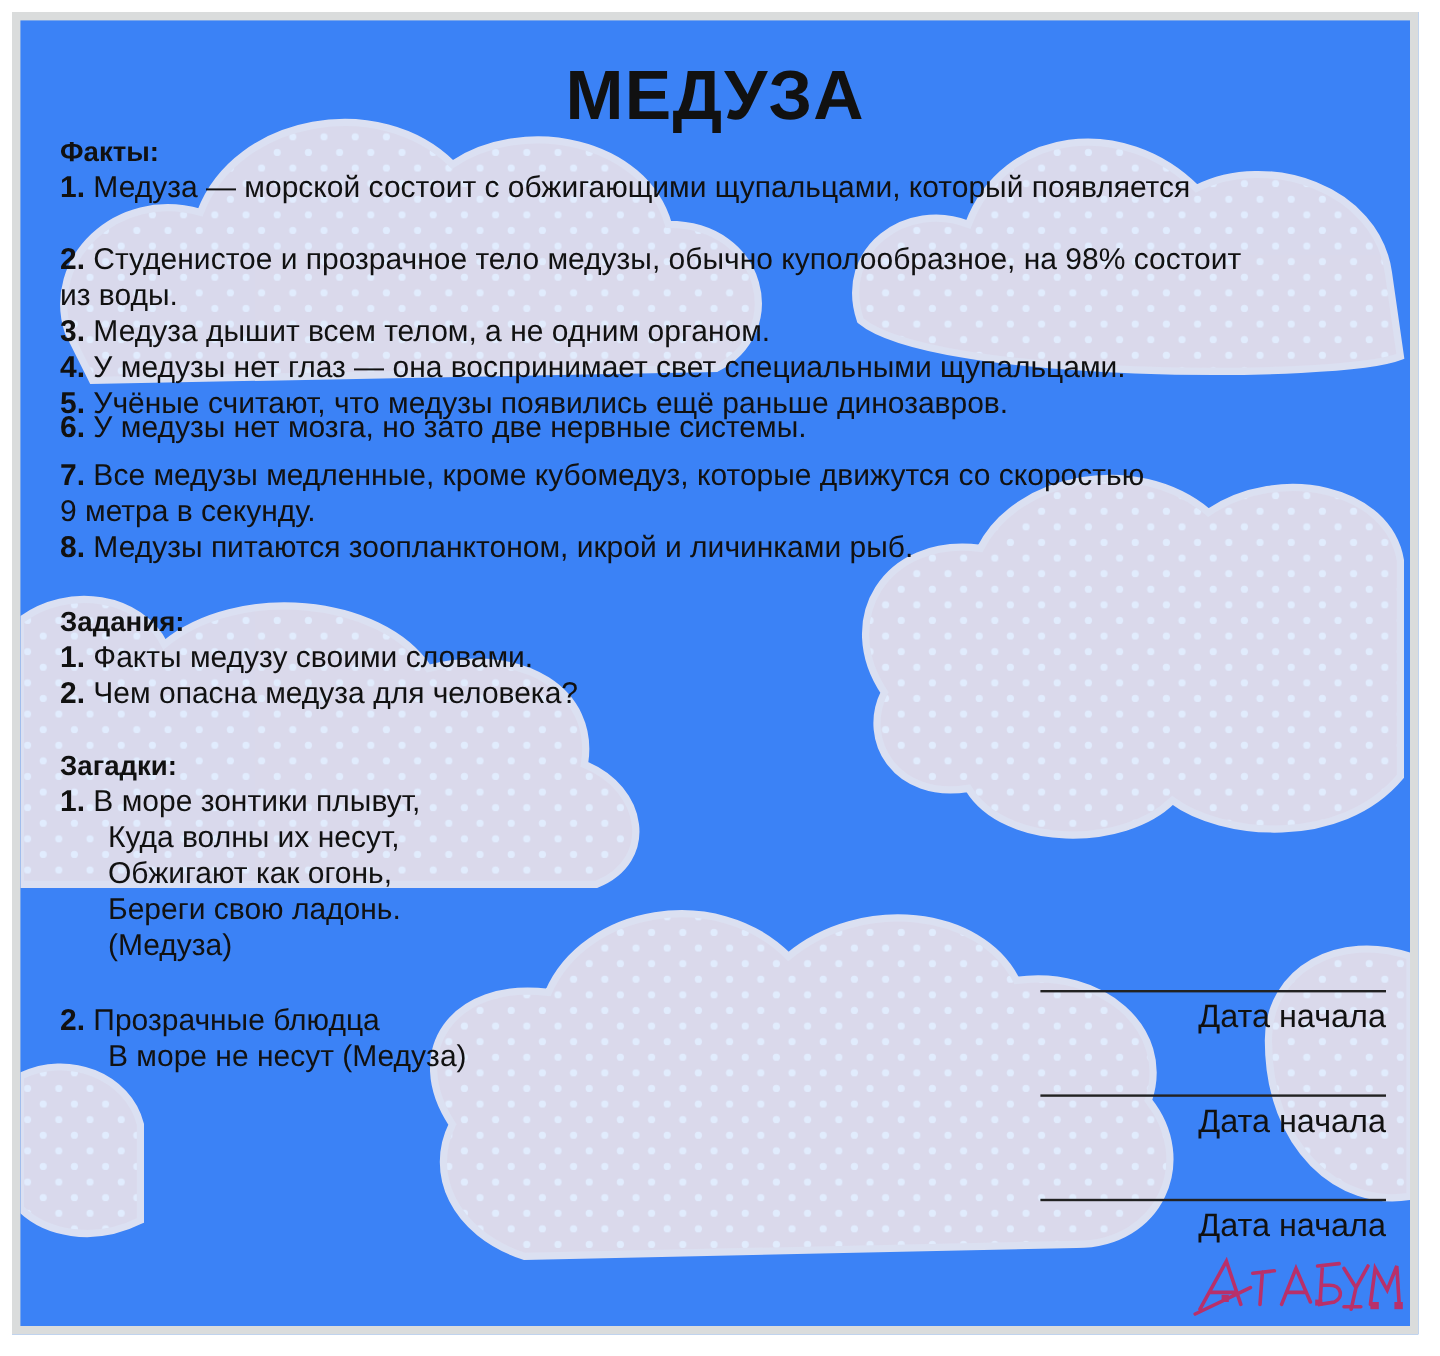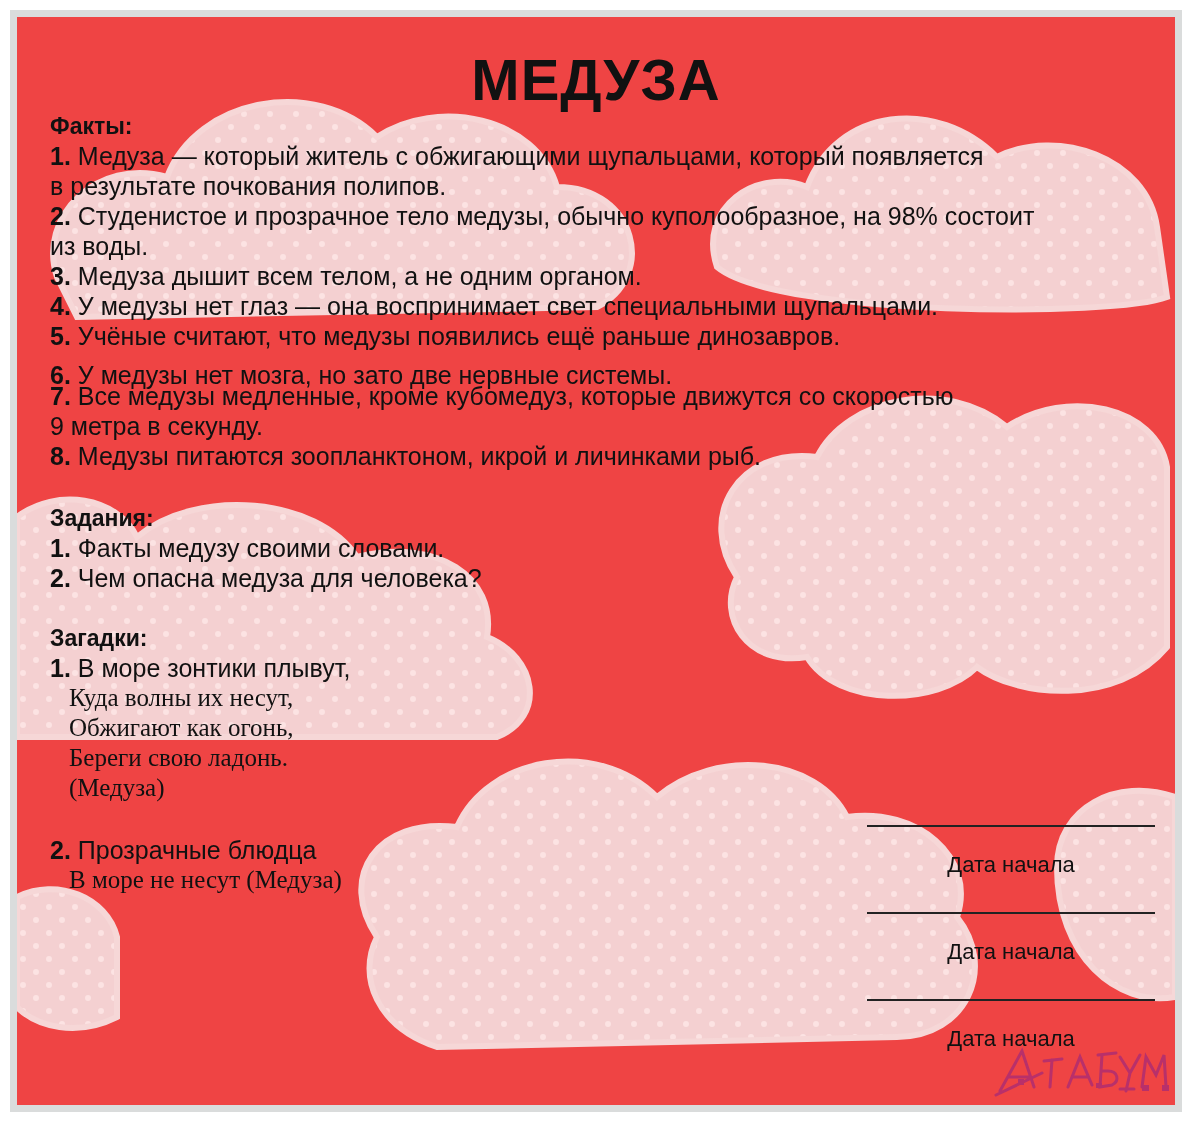--- a/index.html
+++ b/index.html
@@ -6,7 +6,7 @@
     body { width: 1200px; height: 1130px; position: relative; overflow: hidden; font-family: "Liberation Sans", "DejaVu Sans", sans-serif; color: #111; }
     .frame {
       position: absolute; left: 10px; top: 10px; width: 1172px; height: 1102px;
-      border: 7px solid #dadcdc; background: #ef4444; box-sizing: border-box; overflow: hidden;
+      border: 7px solid #dadcdc; background: #3b82f6; box-sizing: border-box; overflow: hidden;
     }
     .bg { position: absolute; left: 0; top: 0; width: 100%; height: 100%; z-index: 0; }
     .content { position: absolute; left: 0; top: 0; width: 100%; height: 100%; z-index: 1; }

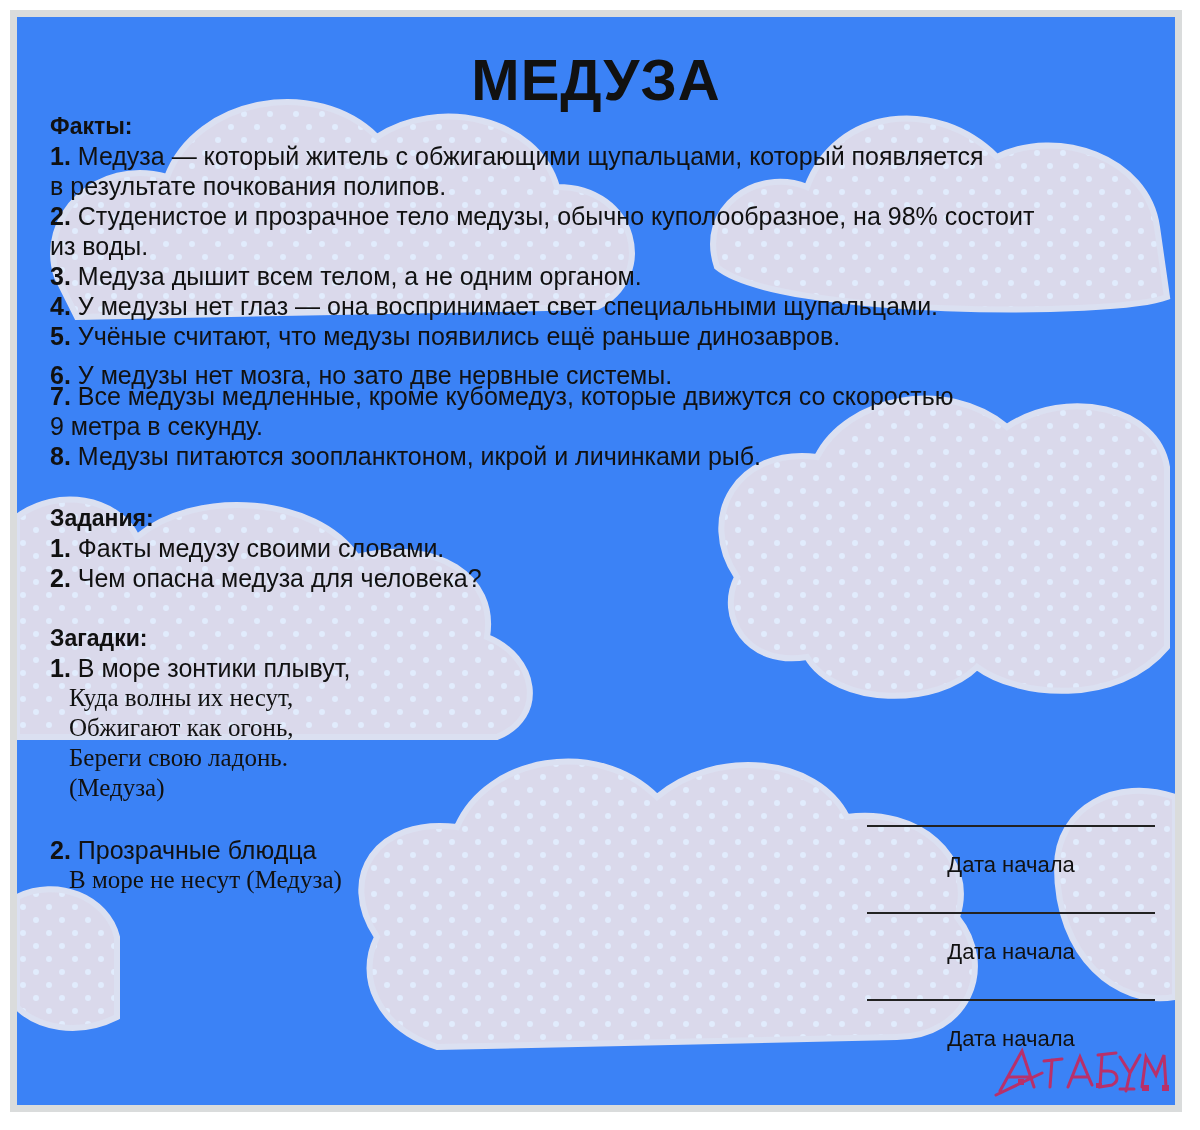--- a/index.html
+++ b/index.html
@@ -56,7 +56,7 @@
     <div class="title">МЕДУЗА</div>
 
     <div class="section-head" style="top:94px">Факты:</div>
-    <div class="line" style="top:124px"><b>1.</b><span> Медуза — который житель с обжигающими щупальцами, который появляется</span></div>
+    <div class="line" style="top:124px"><b>1.</b><span> Медуза — морской состоит с обжигающими щупальцами, который появляется</span></div>
     <div class="line" style="top:154px"><span>в результате почкования полипов.</span></div>
     <div class="line" style="top:184px"><b>2.</b><span> Студенистое и прозрачное тело медузы, обычно куполообразное, на 98% состоит</span></div>
     <div class="line" style="top:214px"><span>из воды.</span></div>

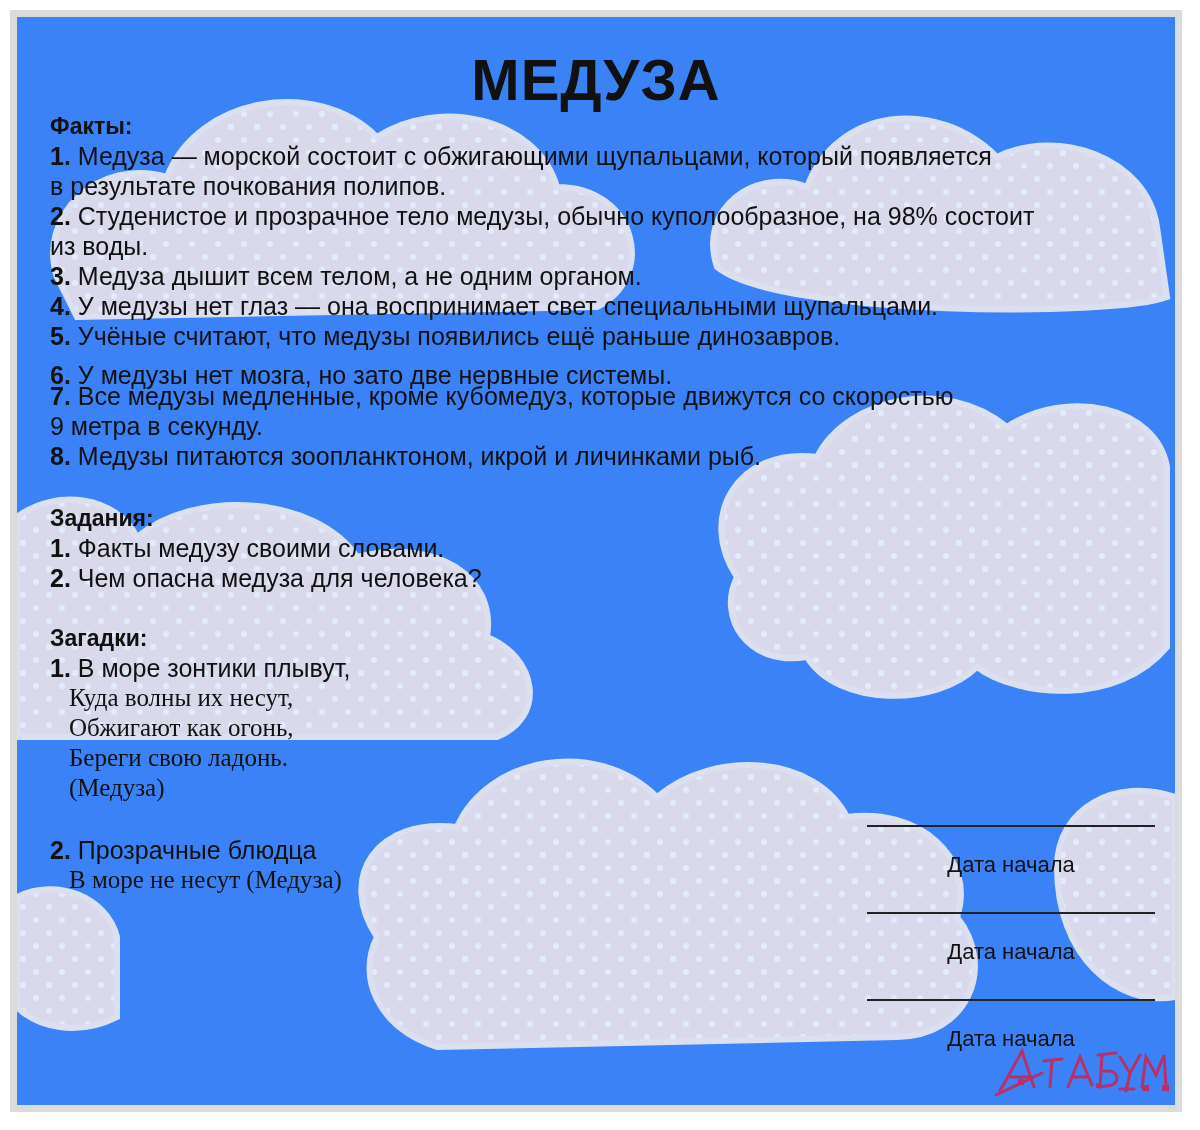--- a/index.html
+++ b/index.html
@@ -57,7 +57,6 @@
 
     <div class="section-head" style="top:94px">Факты:</div>
     <div class="line" style="top:124px"><b>1.</b><span> Медуза — морской состоит с обжигающими щупальцами, который появляется</span></div>
-    <div class="line" style="top:154px"><span>в результате почкования полипов.</span></div>
     <div class="line" style="top:184px"><b>2.</b><span> Студенистое и прозрачное тело медузы, обычно куполообразное, на 98% состоит</span></div>
     <div class="line" style="top:214px"><span>из воды.</span></div>
     <div class="line" style="top:244px"><b>3.</b><span> Медуза дышит всем телом, а не одним органом.</span></div>

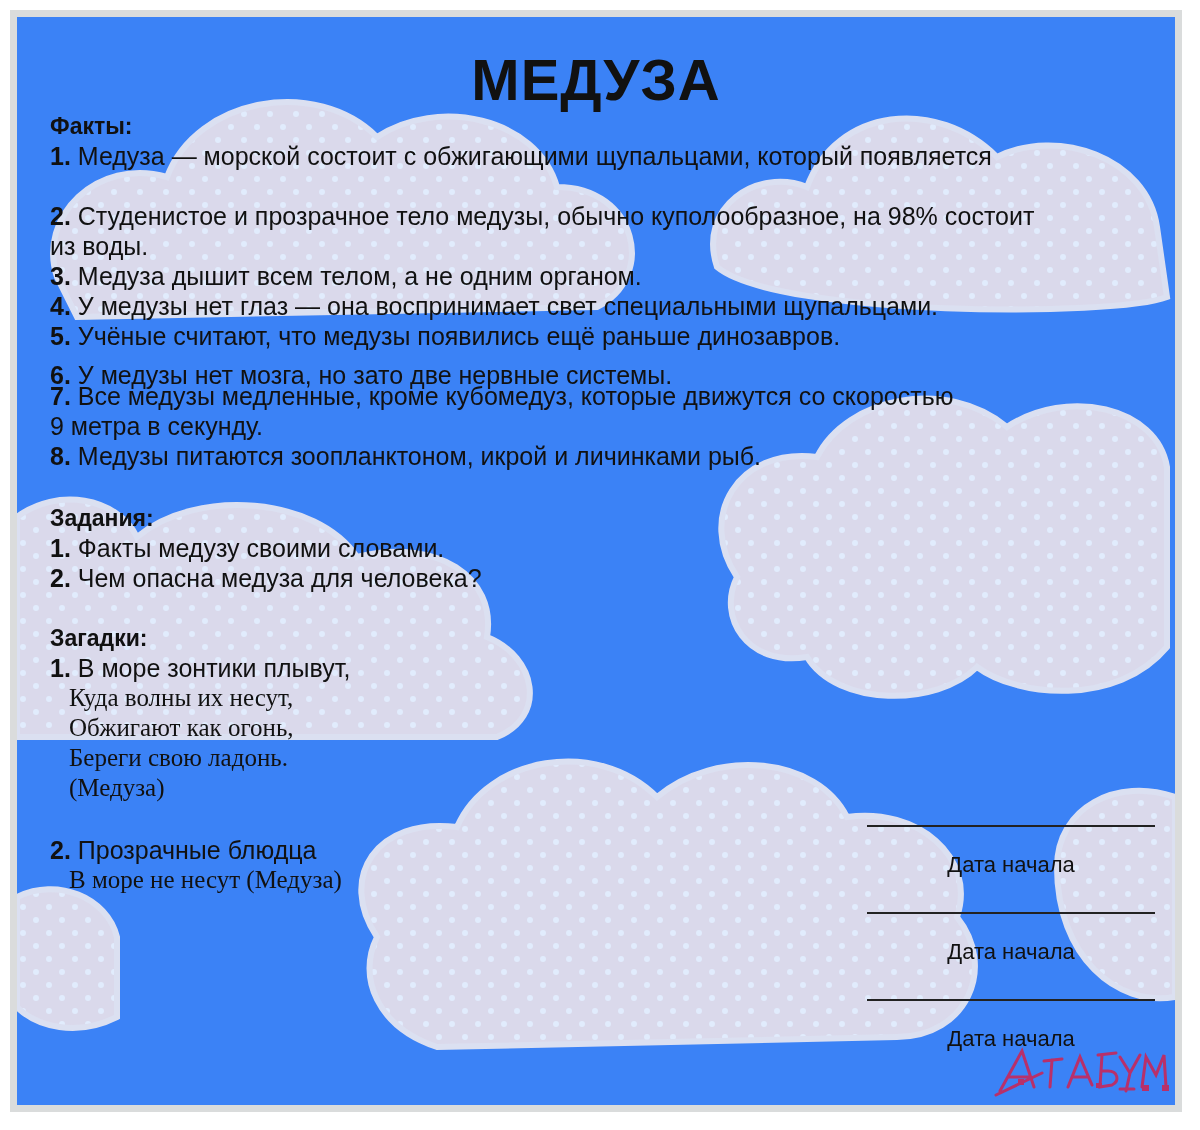--- a/index.html
+++ b/index.html
@@ -62,7 +62,7 @@
     <div class="line" style="top:244px"><b>3.</b><span> Медуза дышит всем телом, а не одним органом.</span></div>
     <div class="line" style="top:274px"><b>4.</b><span> У медузы нет глаз — она воспринимает свет специальными щупальцами.</span></div>
     <div class="line" style="top:304px"><b>5.</b><span> Учёные считают, что медузы появились ещё раньше динозавров.</span></div>
-    <div class="line" style="top:343px"><b>6.</b><span> У медузы нет мозга, но зато две нервные системы.</span></div>
+    <div class="line" style="top:324px"><b>6.</b><span> У медузы нет мозга, но зато две нервные системы.</span></div>
     <div class="line" style="top:364px"><b>7.</b><span> Все медузы медленные, кроме кубомедуз, которые движутся со скоростью</span></div>
     <div class="line" style="top:394px"><span>9 метра в секунду.</span></div>
     <div class="line" style="top:424px"><b>8.</b><span> Медузы питаются зоопланктоном, икрой и личинками рыб.</span></div>

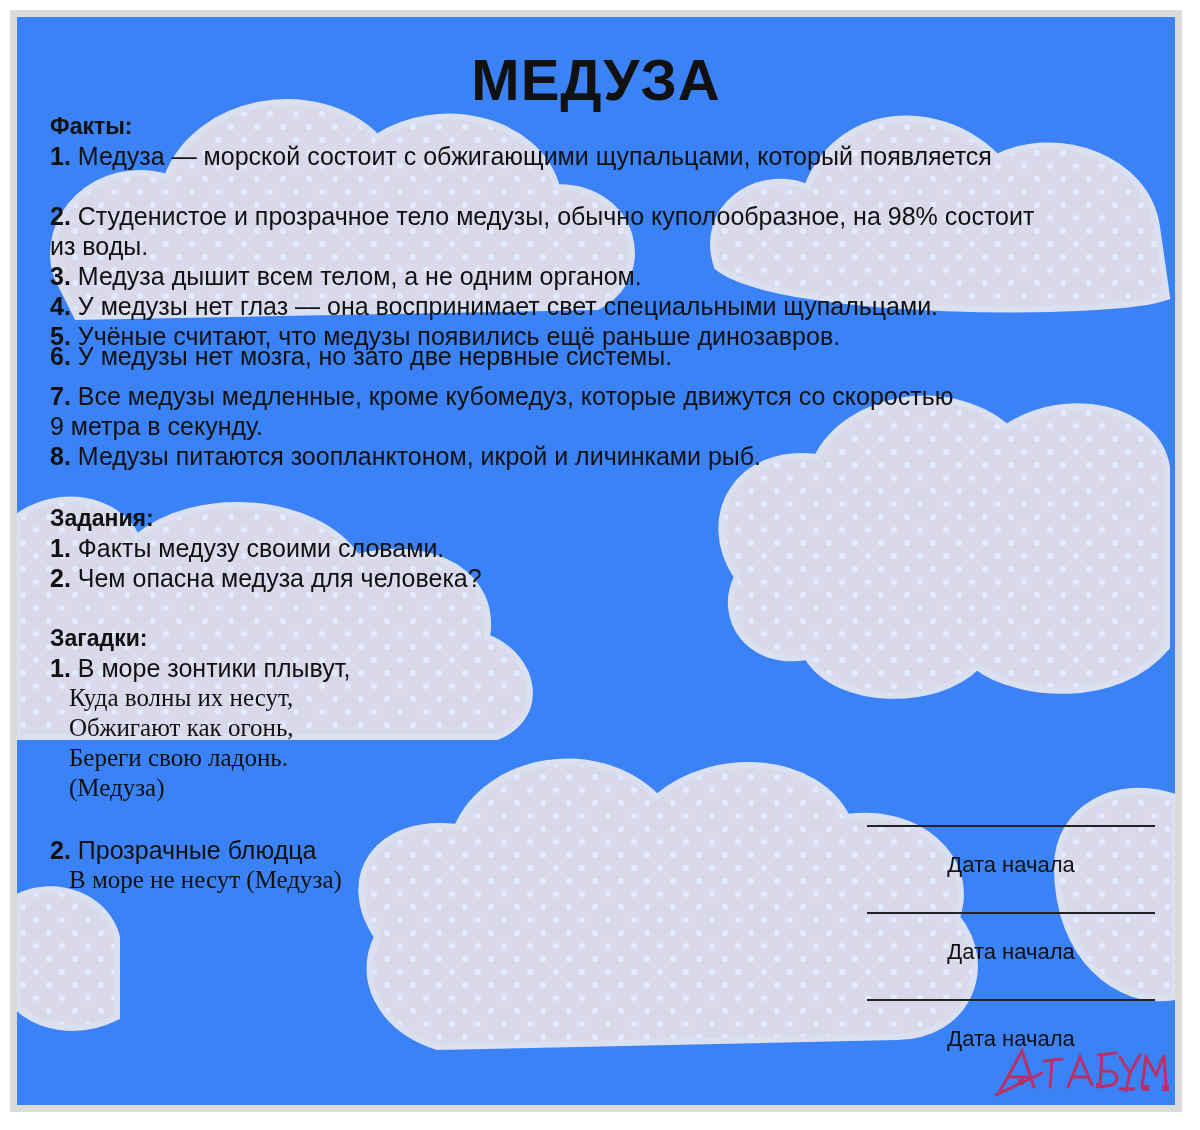--- a/index.html
+++ b/index.html
@@ -17,7 +17,7 @@
     .section-head { position: absolute; left: 33px; font-size: 23px; font-weight: bold; line-height: 30px; }
     .line { position: absolute; left: 33px; font-size: 25px; line-height: 30px; white-space: nowrap; }
     .line b { font-weight: bold; }
-    .indent { left: 52px; font-family: Liberation Serif, serif; }
+    .indent { left: 73px; }
     .sig-line { position: absolute; left: 850px; width: 288px; height: 0; border-top: 2px solid #222; }
     .sig-label { position: absolute; left: 850px; width: 288px; text-align: center; font-size: 22px; line-height: 28px; margin-top: 18px; }
     .logo { position: absolute; left: 975px; top: 1022px; width: 180px; height: 60px; }

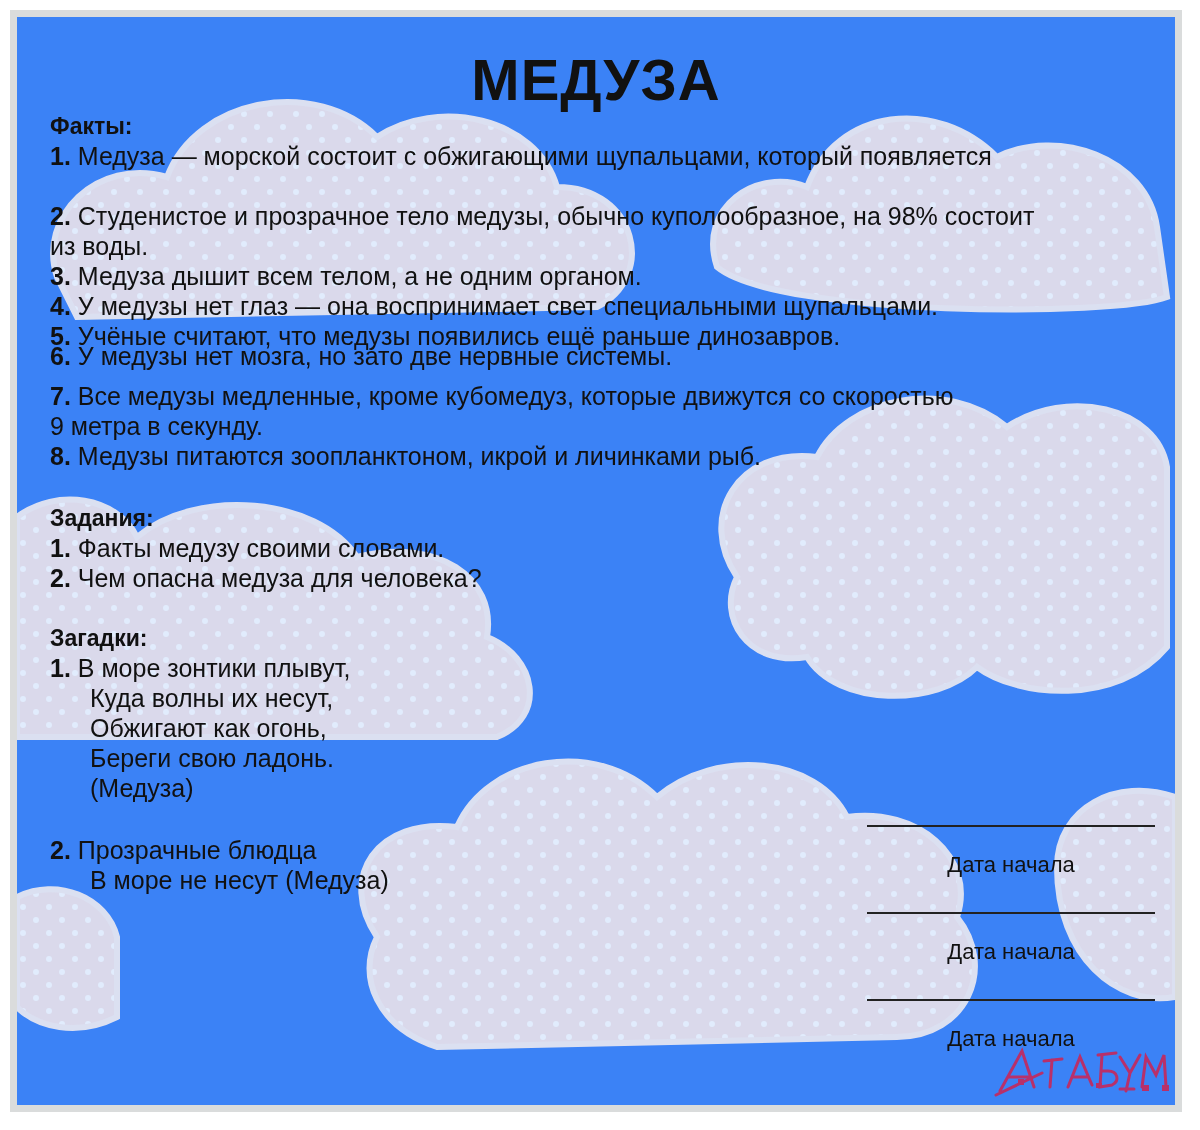--- a/index.html
+++ b/index.html
@@ -19,7 +19,7 @@
     .line b { font-weight: bold; }
     .indent { left: 73px; }
     .sig-line { position: absolute; left: 850px; width: 288px; height: 0; border-top: 2px solid #222; }
-    .sig-label { position: absolute; left: 850px; width: 288px; text-align: center; font-size: 22px; line-height: 28px; margin-top: 18px; }
+    .sig-label { position: absolute; left: 850px; width: 288px; text-align: right; font-size: 27px; line-height: 28px; }
     .logo { position: absolute; left: 975px; top: 1022px; width: 180px; height: 60px; }
   </style>
 </head>

